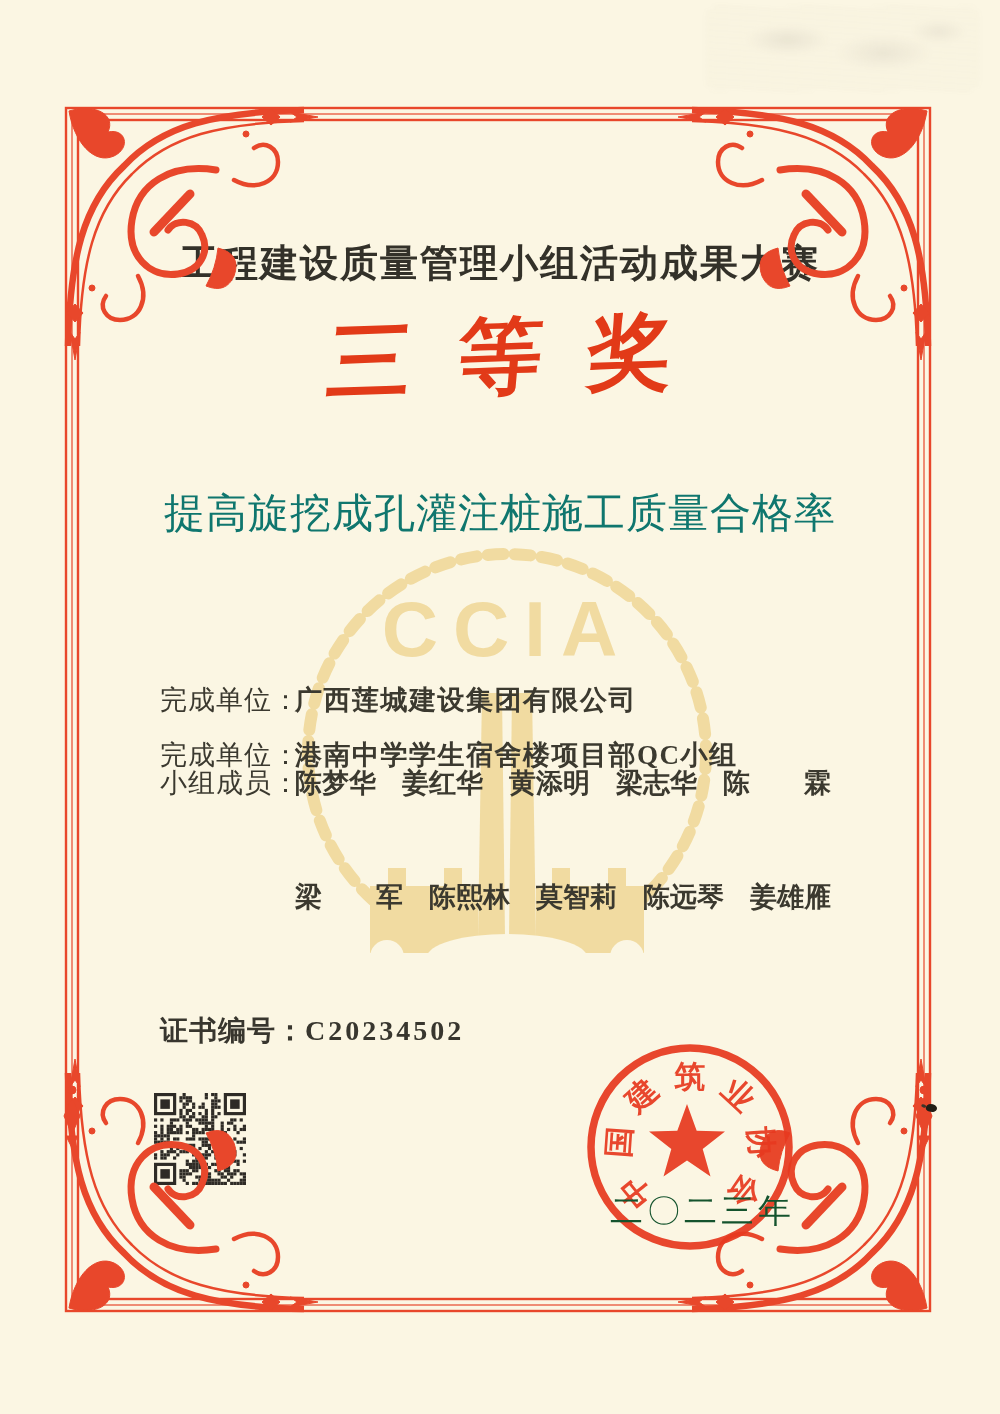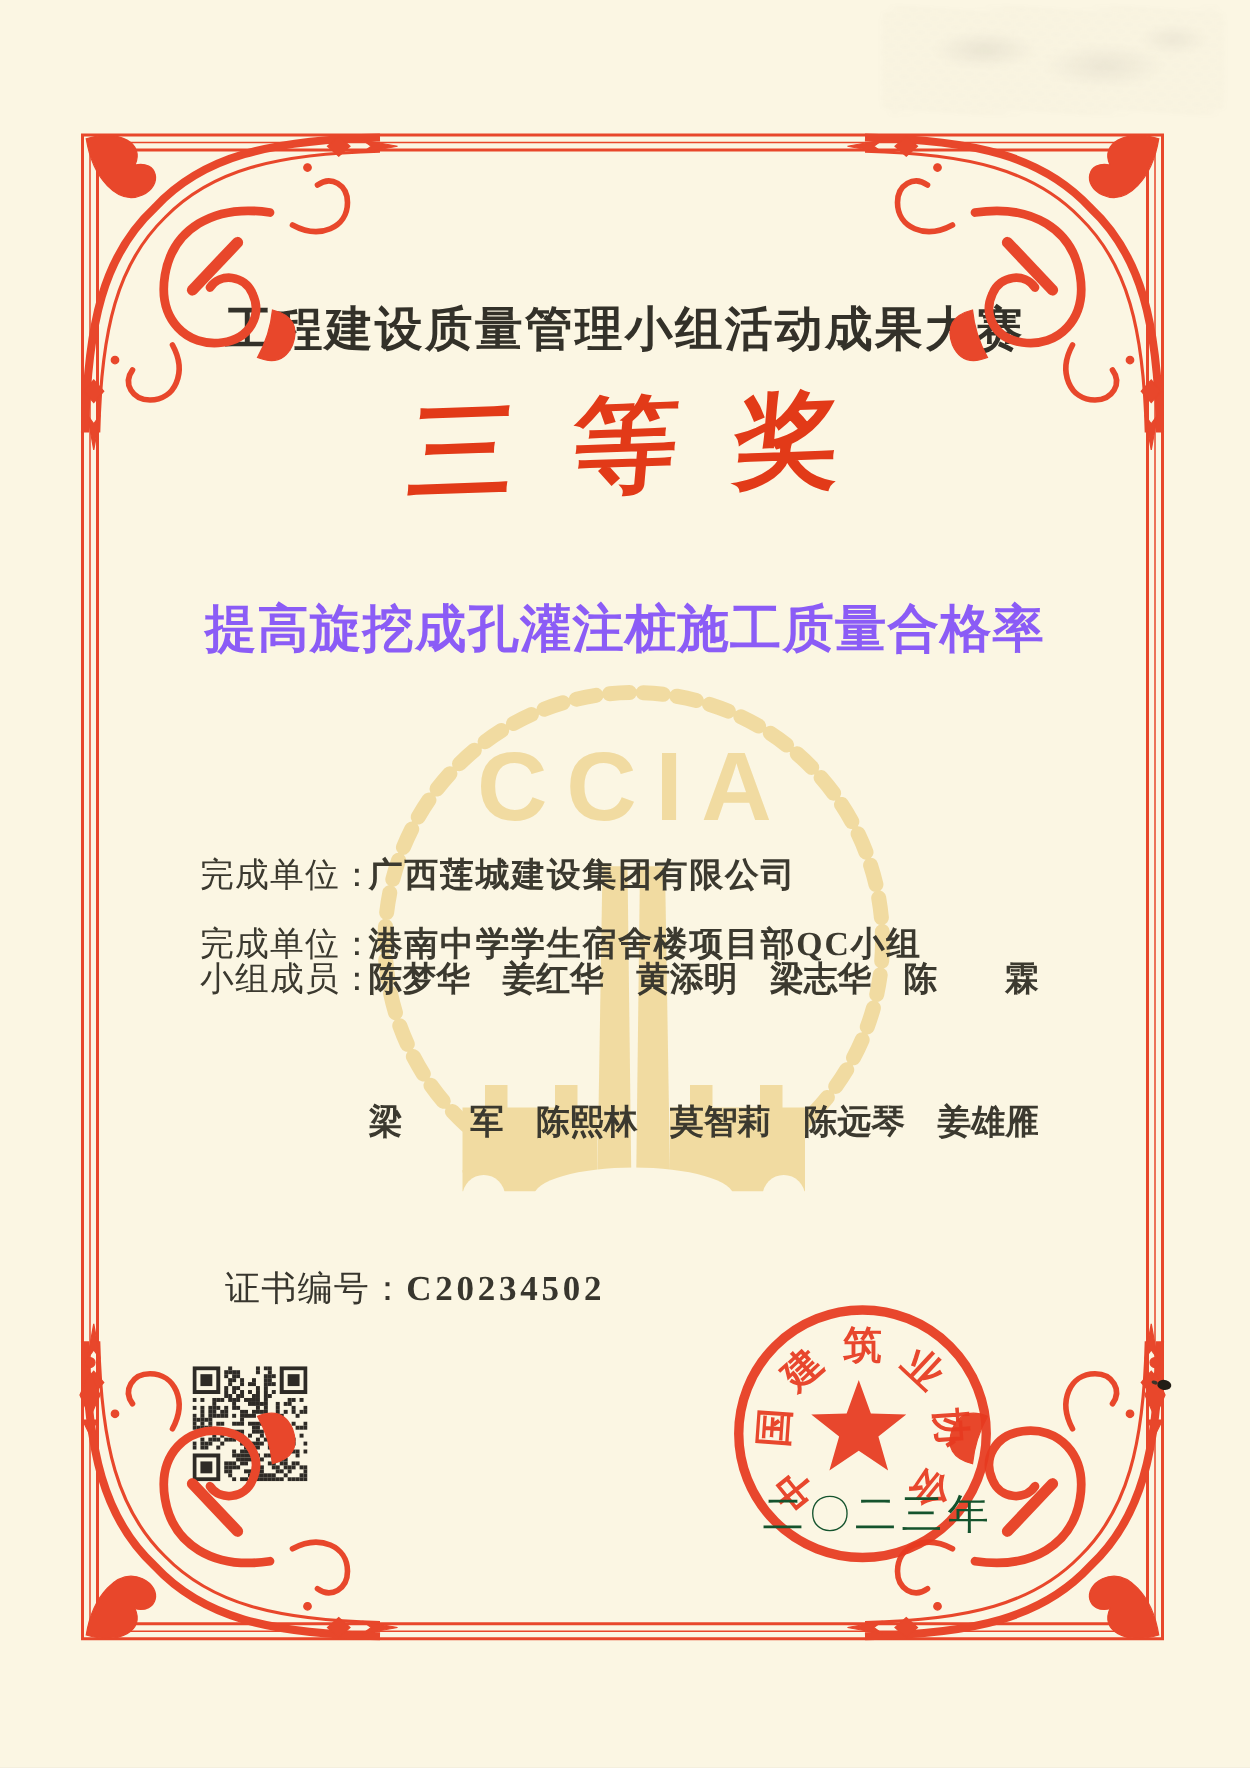--- a/index.html
+++ b/index.html
@@ -57,8 +57,8 @@
     transform:skewX(-7deg) rotate(-2deg);z-index:2;
   }
   .proj-title{
-    position:absolute;left:0;top:476px;width:100%;text-align:center;
-    font-size:41px;font-weight:700;letter-spacing:1px;color:#8b5cf6;z-index:2;
+    position:absolute;left:0;top:486px;width:100%;text-align:center;
+    font-size:41px;font-weight:400;letter-spacing:1px;color:#0f766e;z-index:2;
   }
   .info{position:absolute;left:160px;top:0;z-index:2;font-size:27px;color:#3b392f;}
   .row{position:absolute;left:0;white-space:nowrap;}

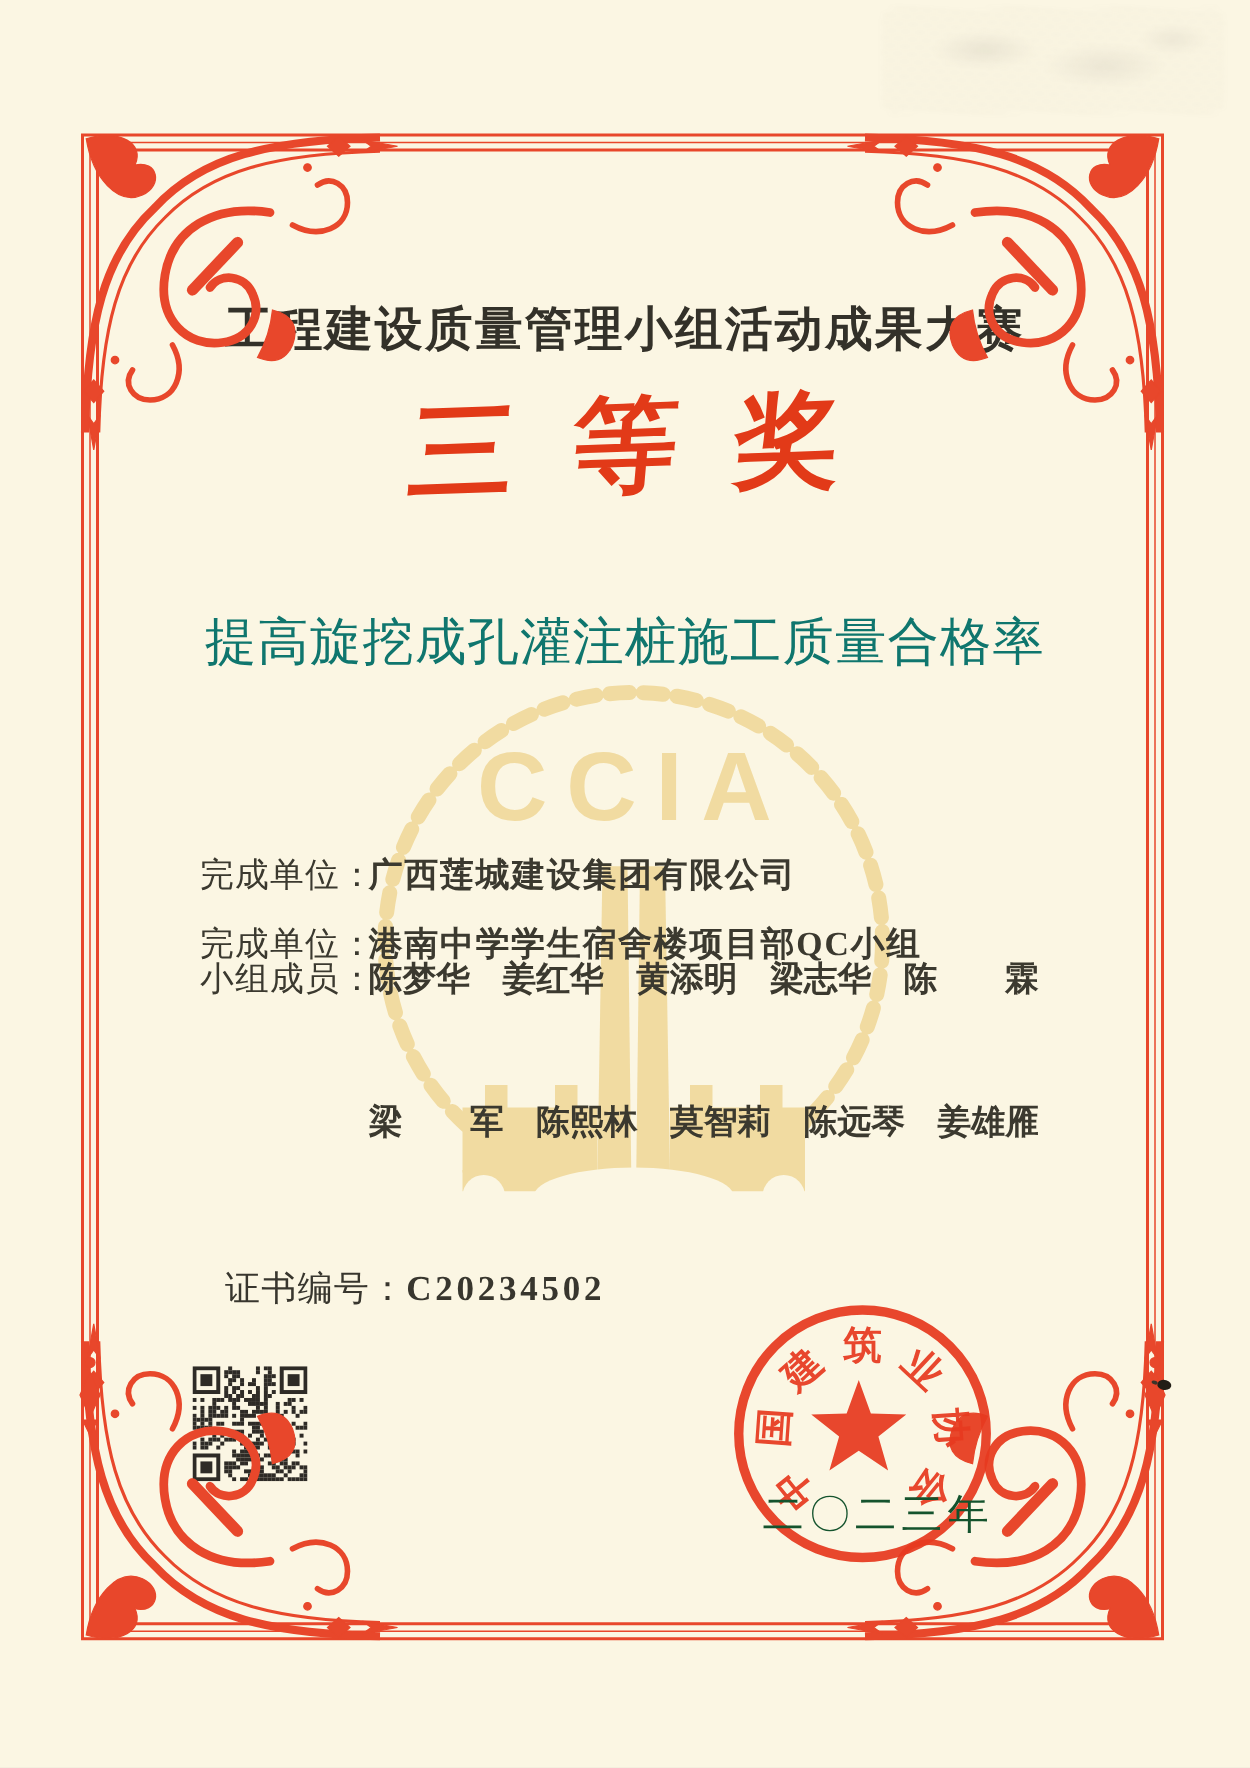--- a/index.html
+++ b/index.html
@@ -67,7 +67,7 @@
   .row .name{margin-right:26px;font-weight:600;}
   .r1{top:682px;} .r2{top:737px;} .r3{top:765px;} .r4{top:879px;left:135px;}
   .certno{position:absolute;left:160px;top:1012px;font-size:28px;color:#38362e;z-index:2;white-space:nowrap;}
-  .certno .lbl{font-weight:400;letter-spacing:1px;margin-left:20px;}
+  .certno .lbl{font-weight:700;letter-spacing:1px;}
   .certno .val{letter-spacing:3px;font-weight:700;}
 
   

